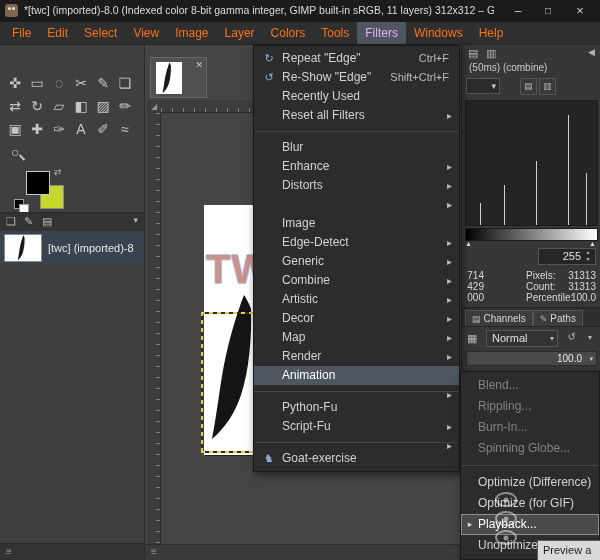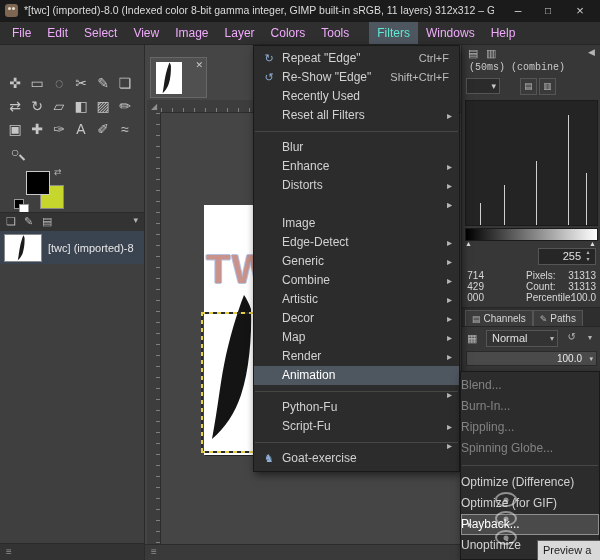--- a/index.html
+++ b/index.html
@@ -16,7 +16,7 @@
 
   
   .menubar{position:absolute;left:0;top:22px;width:600px;height:23px;background:#2f2f2f;border-bottom:1px solid #262626;display:flex;align-items:stretch;padding-left:4px;box-sizing:border-box;}
-  .mb-item{padding:0 8px;line-height:22px;color:#f0abfc;font-size:12px;}
+  .mb-item{padding:0 8px;line-height:22px;color:#f97316;font-size:12px;}
   .mb-item.active{background:#4e565f;color:#5eead4;margin-left:12px;}
 
   

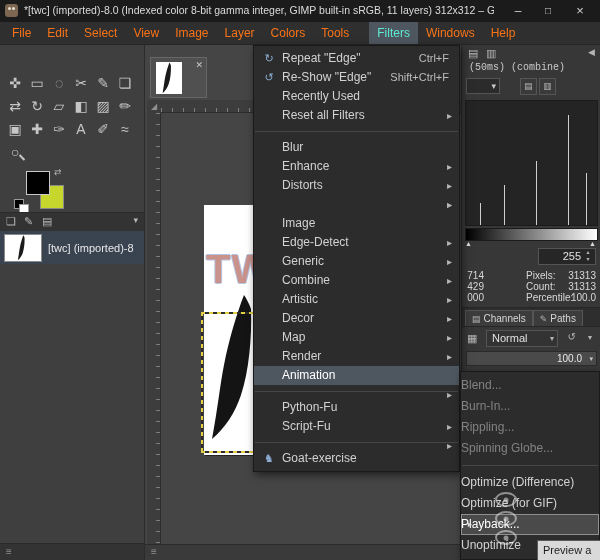--- a/index.html
+++ b/index.html
@@ -17,7 +17,7 @@
   
   .menubar{position:absolute;left:0;top:22px;width:600px;height:23px;background:#2f2f2f;border-bottom:1px solid #262626;display:flex;align-items:stretch;padding-left:4px;box-sizing:border-box;}
   .mb-item{padding:0 8px;line-height:22px;color:#f97316;font-size:12px;}
-  .mb-item.active{background:#4e565f;color:#5eead4;margin-left:12px;}
+  .mb-item.active{background:#4e565f;color:#f0abfc;}
 
   
   .left-col{position:absolute;left:0;top:45px;width:145px;height:515px;background:#3f3f3f;border-right:1px solid #2b2b2b;box-sizing:border-box;}

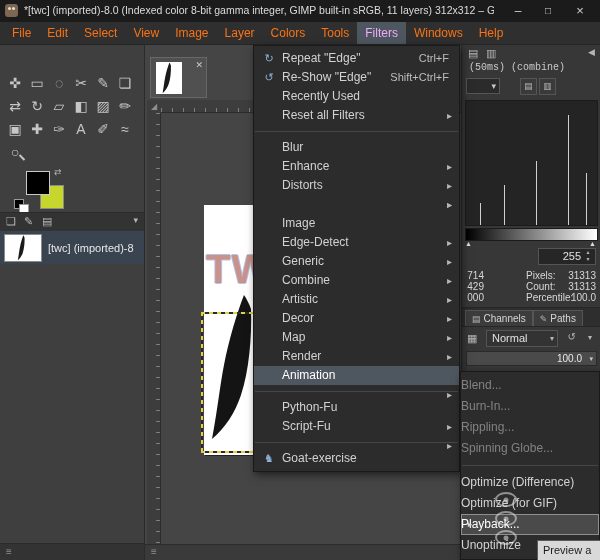--- a/index.html
+++ b/index.html
@@ -69,7 +69,7 @@
   .right-dock{position:absolute;left:461px;top:45px;width:139px;height:515px;background:#373737;border-left:1px solid #2a2a2a;box-sizing:border-box;}
   .rd-icon{position:absolute;font-size:11px;color:#b5b5b5;}
   .rd-top-a{left:6px;top:2px;} .rd-top-b{left:24px;top:2px;} .rd-collapse{right:5px;top:2px;font-size:9px;}
-  .frame-label{position:absolute;left:7px;top:17px;font-size:10px;color:#c9c9c9;white-space:nowrap;font-family:Liberation Mono, monospace;}
+  .frame-label{position:absolute;left:7px;top:17px;font-size:10px;color:#c9c9c9;white-space:nowrap;}
   .chan-select{position:absolute;left:4px;top:33px;width:34px;height:16px;background:#2b2b2b;border:1px solid #555;font-size:9px;color:#c9c9c9;text-align:right;line-height:15px;padding-right:3px;box-sizing:border-box;}
   .hist-btn{position:absolute;top:33px;width:17px;height:17px;background:#3a3a3a;border:1px solid #555;box-sizing:border-box;text-align:center;line-height:15px;font-size:9px;color:#b5b5b5;}
   .hb1{left:58px;} .hb2{left:77px;}

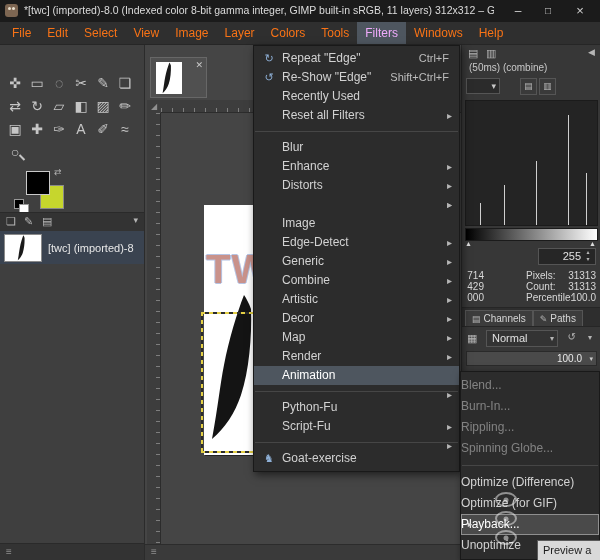--- a/index.html
+++ b/index.html
@@ -111,7 +111,7 @@
   .menu-item.disabled{color:#828282;}
   .menu-sep{height:1px;background:#464646;margin:6px 1px;}
   .anim-submenu{left:460px;top:371px;width:140px;height:189px;overflow:hidden;z-index:52;}
-  .anim-submenu .menu-item{height:21px;line-height:21px;padding-left:0;}
+  .anim-submenu .menu-item{height:21px;line-height:21px;padding-left:17px;}
   .anim-submenu .menu-item .mi-icon{left:3px;width:12px;color:#d6d6d6;font-size:9px;}
   .anim-submenu .menu-item.selected{background:#4a4a4a;outline:1px solid #8f8f8f;outline-offset:-1px;color:#ffffff;}
 

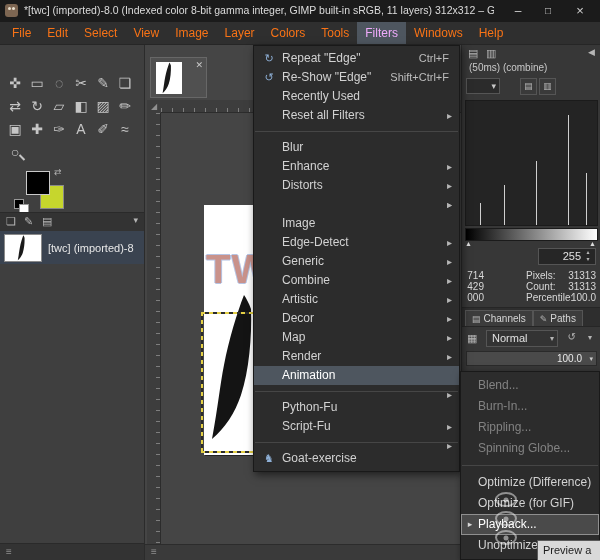--- a/index.html
+++ b/index.html
@@ -491,12 +491,12 @@
       </div>
       <div class="menu-item disabled">
         <span class="mi-icon"></span>
+        <span class="mi-label">Rippling...</span>
+        
+      </div>
+      <div class="menu-item disabled">
+        <span class="mi-icon"></span>
         <span class="mi-label">Burn-In...</span>
-        
-      </div>
-      <div class="menu-item disabled">
-        <span class="mi-icon"></span>
-        <span class="mi-label">Rippling...</span>
         
       </div>
       <div class="menu-item disabled">

